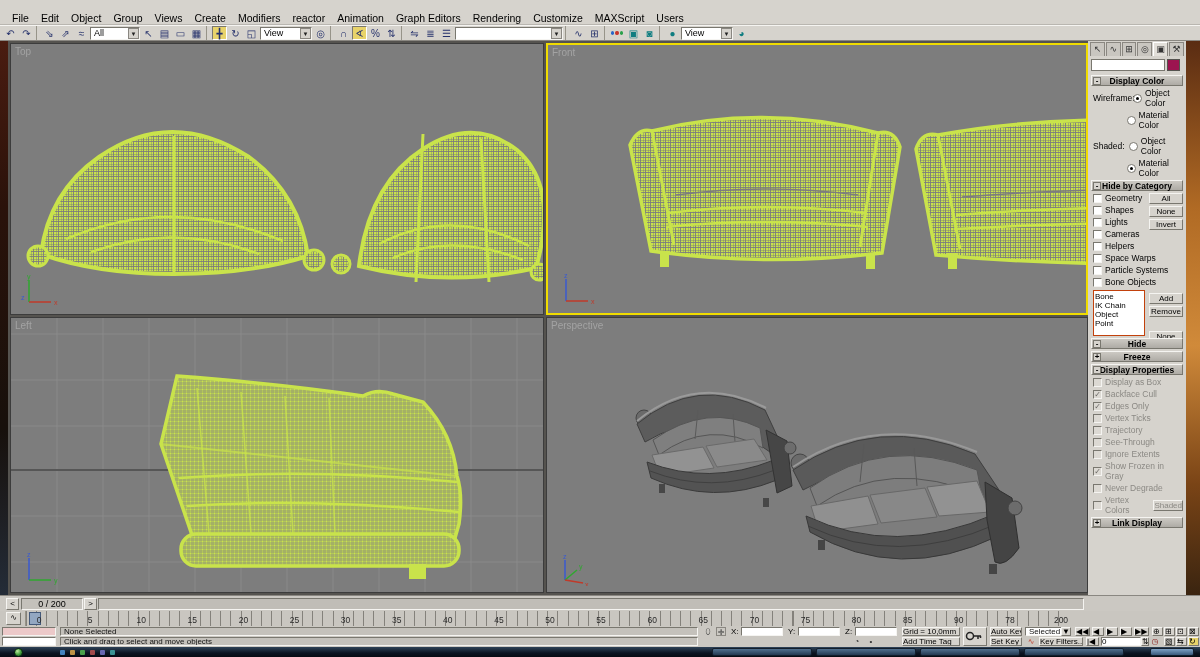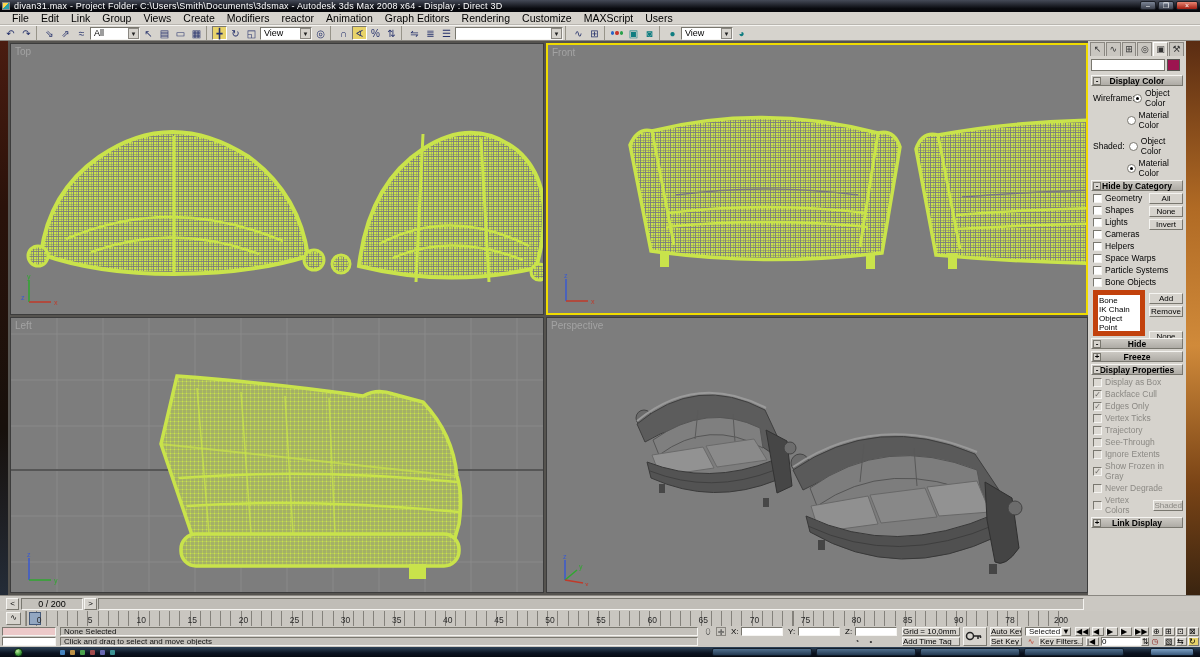--- a/index.html
+++ b/index.html
@@ -126,15 +126,6 @@
 
 <div id="app">
 
-  <div id="titlebar">
-    <span id="app-icon"></span>
-    <span id="title-text">divan31.max  - Project Folder: C:\Users\Smith\Documents\3dsmax  - Autodesk 3ds Max 2008 x64  - Display : Direct 3D</span>
-    <span id="winbtns">
-      <span class="wbtn">–</span>
-      <span class="wbtn">❐</span>
-      <span class="wbtn close">×</span>
-    </span>
-  </div>
 
   <div id="menubar">
     <span class="mi">File</span>

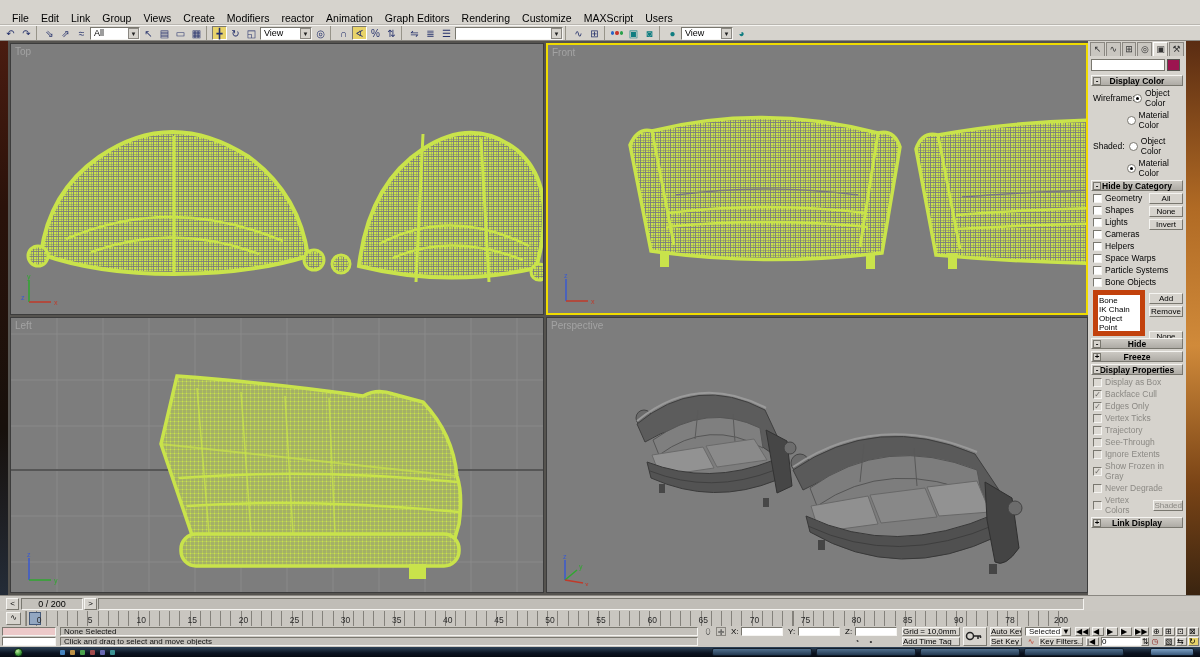--- a/index.html
+++ b/index.html
@@ -130,7 +130,7 @@
   <div id="menubar">
     <span class="mi">File</span>
     <span class="mi">Edit</span>
-    <span class="mi">Link</span>
+    <span class="mi">Object</span>
     <span class="mi">Group</span>
     <span class="mi">Views</span>
     <span class="mi">Create</span>

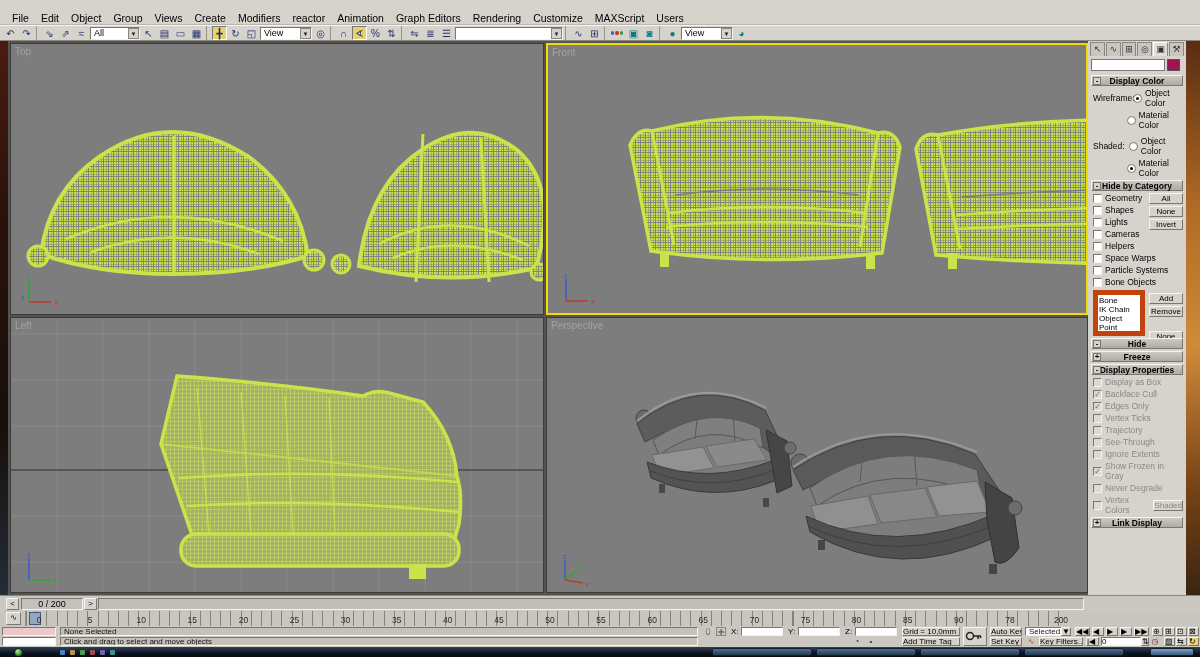--- a/index.html
+++ b/index.html
@@ -81,7 +81,7 @@
   #hbc-body { position:relative; }
   #hbc-btns { position:absolute; right:0; top:0; display:flex; flex-direction:column; gap:2px; }
   #hbc-btns .pbtn { width:34px; }
-  #hbc-list { width:52px; height:46px; background:#fff; border:5px solid #c2410c; font-size:8px; line-height:9px; padding:1px; margin:3px 0 0 2px; }
+  #hbc-list { width:52px; height:46px; background:#fff; border:1px solid #c2410c; font-size:8px; line-height:9px; padding:1px; margin:3px 0 0 2px; }
   #hide-body .pbtn { display:block; width:84px; margin:2px auto 0 auto; }
   .gap6 { height:6px; }
 

